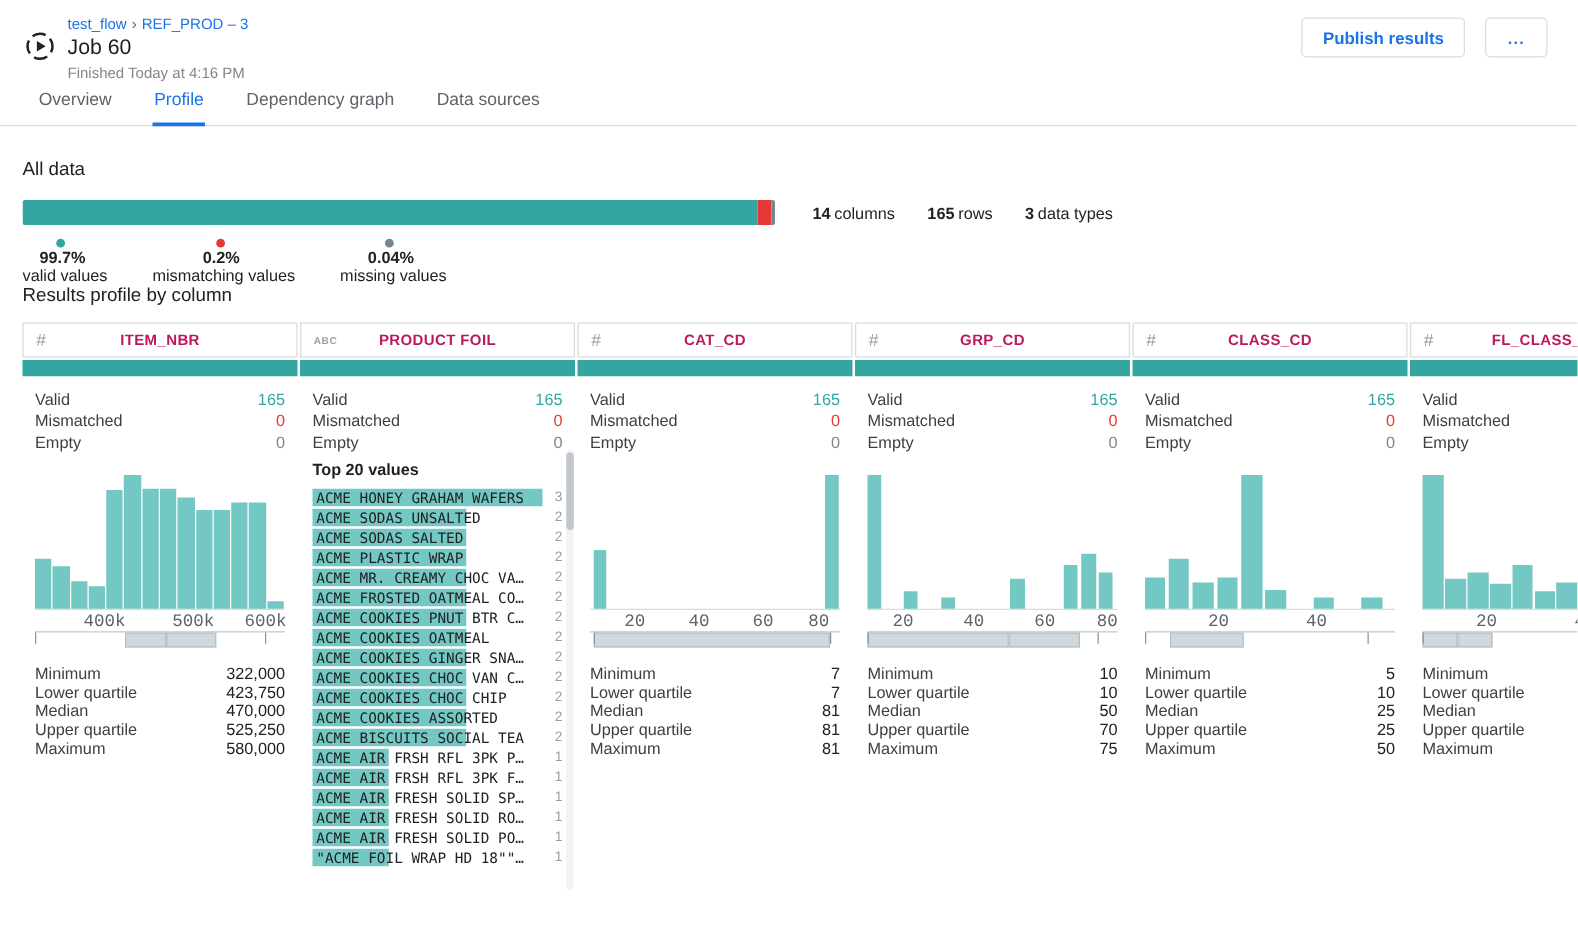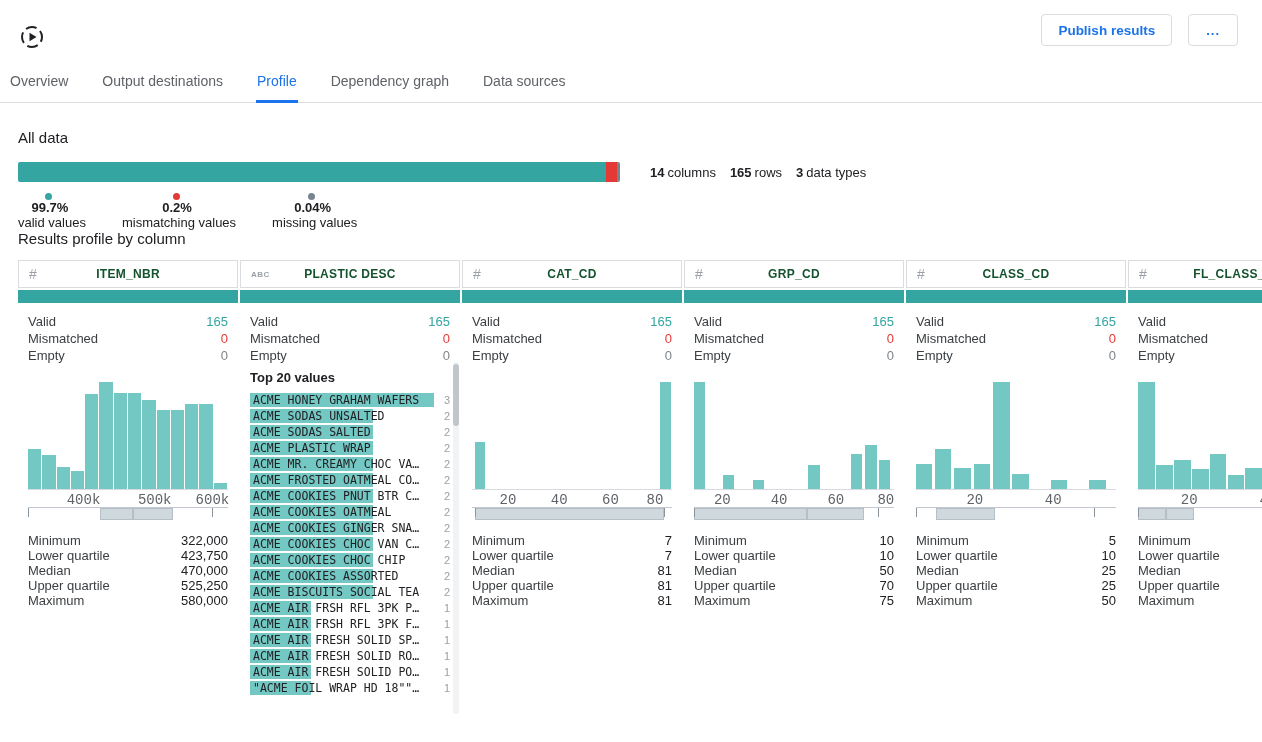--- a/index.html
+++ b/index.html
@@ -94,6 +94,13 @@
         <path d="M9.5 7.8l7 4.2-7 4.2z" fill="#202124"></path>
       </svg>
     </div>
+    <div>
+      <div class="crumbs">
+        <a>test_flow</a><span class="crumb-sep">›</span><a>REF_PROD – 3</a>
+      </div>
+      <div class="job-title">Job 60</div>
+      <div class="job-sub">Finished Today at 4:16 PM</div>
+    </div>
   </div>
   <div class="hdr-right">
     <button class="btn">Publish results</button>

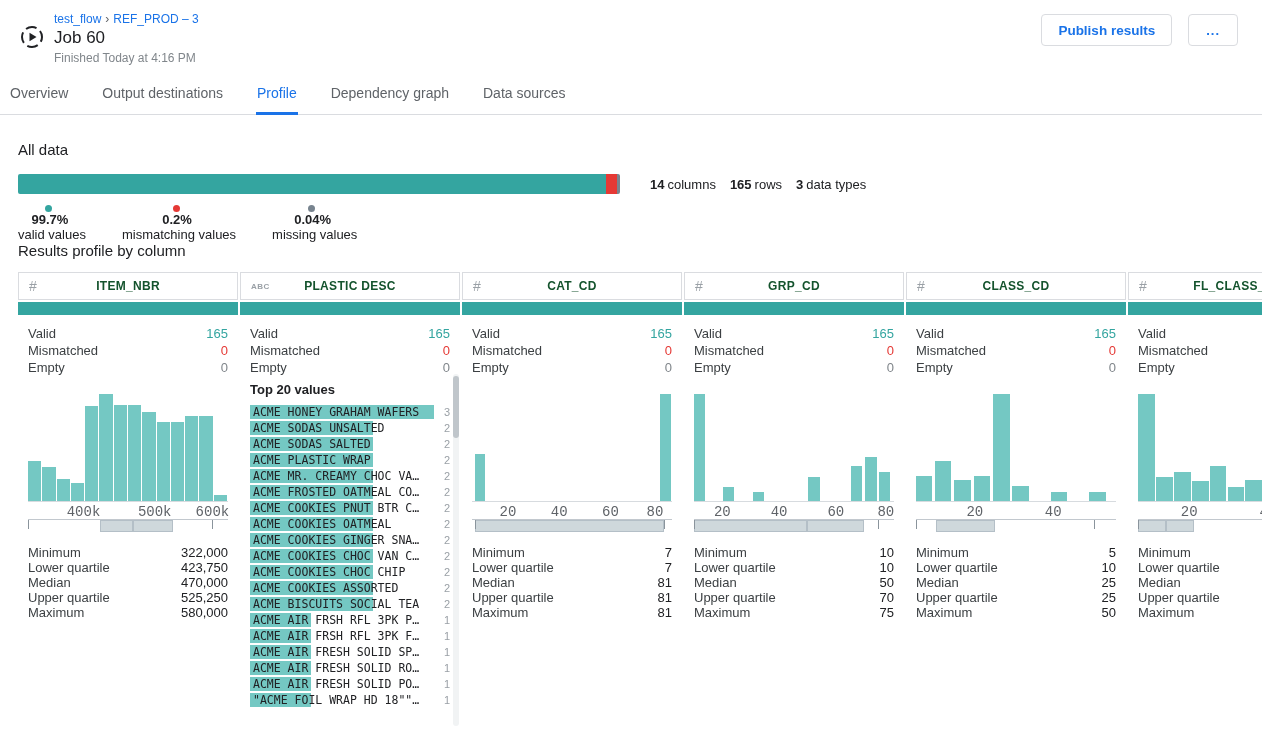--- a/index.html
+++ b/index.html
@@ -23,7 +23,7 @@
          display:flex; align-items:center; cursor:pointer; font-family:inherit; white-space:nowrap; }
   .btn-more { padding:0 17px; letter-spacing:1px; font-size:13px; }
   
-  .tabs { display:flex; gap:32px; padding-left:9px; margin-top:14px; border-bottom:1px solid #dadce0; }
+  .tabs { display:flex; gap:32px; padding-left:30px; border-bottom:1px solid #dadce0; }
   .tab { font-size:14px; color:#5f6368; padding:6px 1px 11px; border-bottom:3px solid transparent;
          margin-bottom:-1px; cursor:pointer; white-space:nowrap; }
   .tab.active { color:#1a73e8; border-color:#1a73e8; }

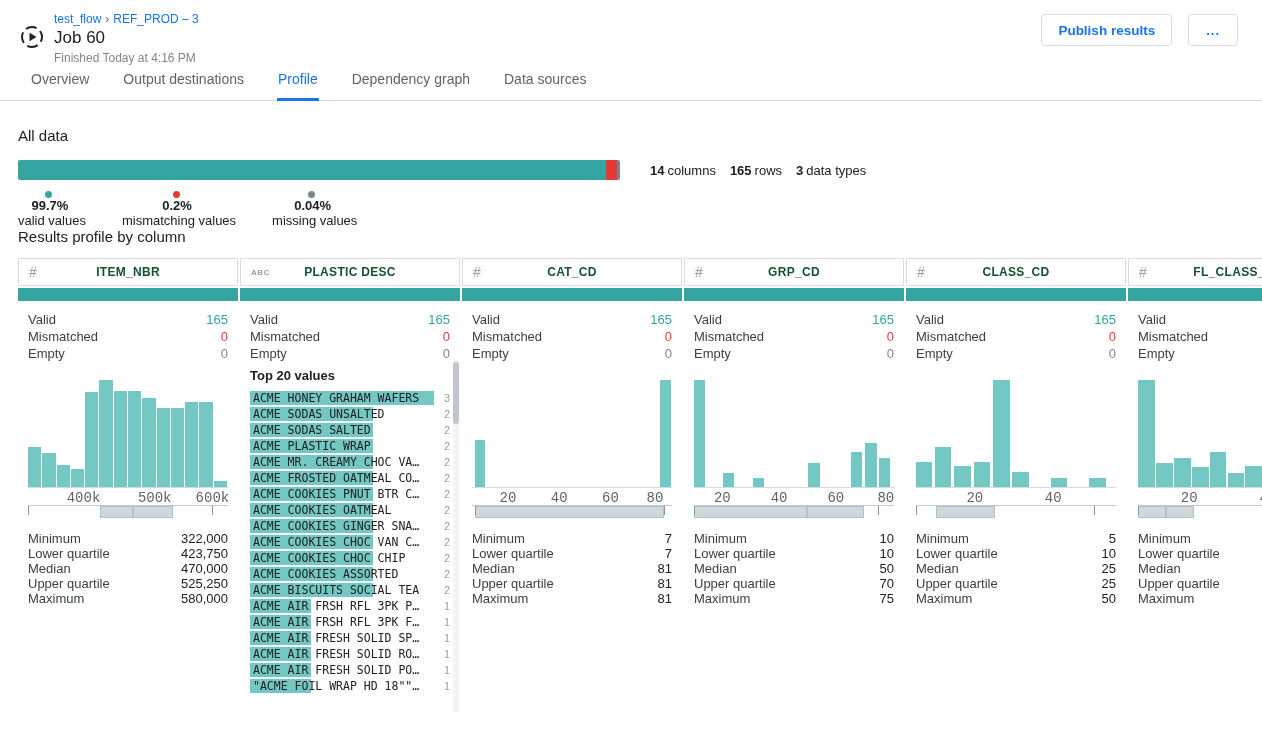--- a/index.html
+++ b/index.html
@@ -110,7 +110,6 @@
 
 <div class="tabs" id="tabs">
     <div class="tab">Overview</div>
-    <div class="tab">Output destinations</div>
     <div class="tab active">Profile</div>
     <div class="tab">Dependency graph</div>
     <div class="tab">Data sources</div>

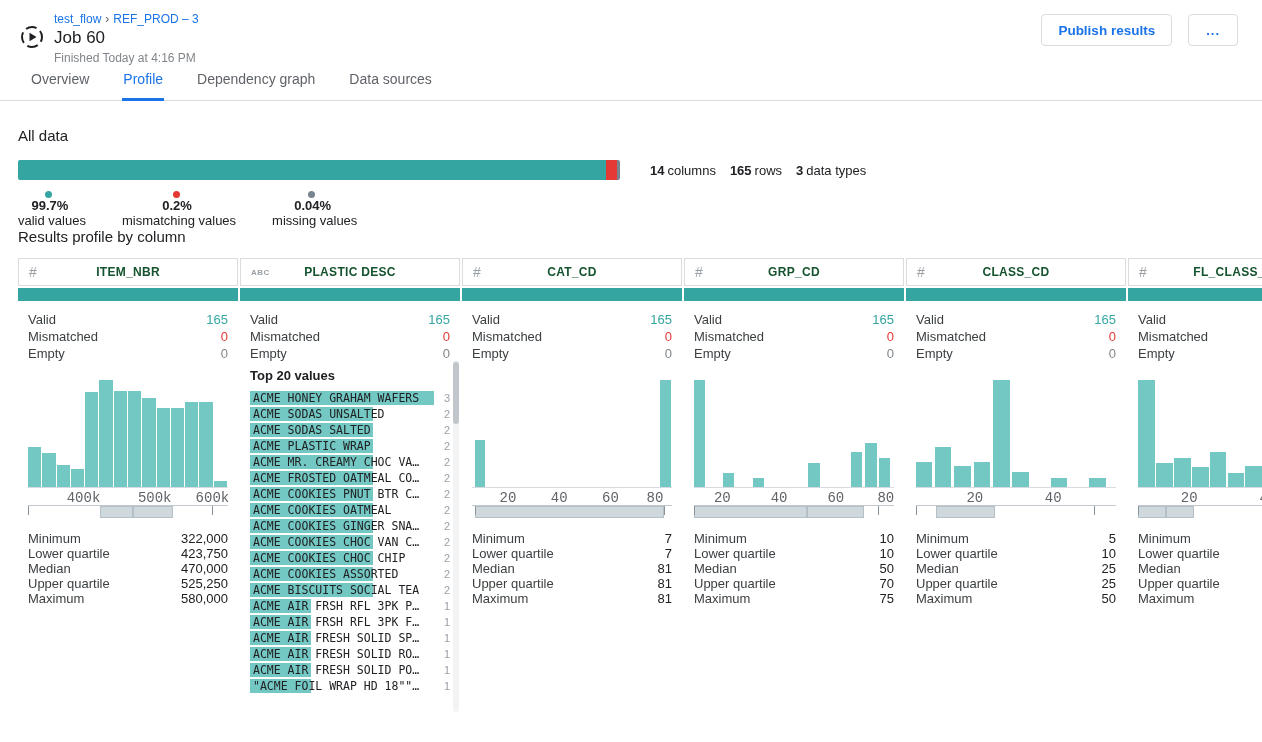--- a/index.html
+++ b/index.html
@@ -38,7 +38,7 @@
   .seg-valid { flex:1; }
   .seg-mis { width:11px; }
   .seg-miss { width:3px; }
-  .summary { display:flex; gap:14px; margin-left:30px; font-size:13px; align-items:center; }
+  .summary { display:flex; gap:26px; margin-left:30px; font-size:13px; align-items:center; }
   .sum-item b { font-weight:700; }
   .sum-item span { margin-left:3px; }
   .legend { display:flex; gap:36px; margin-top:11px; font-size:13px; }

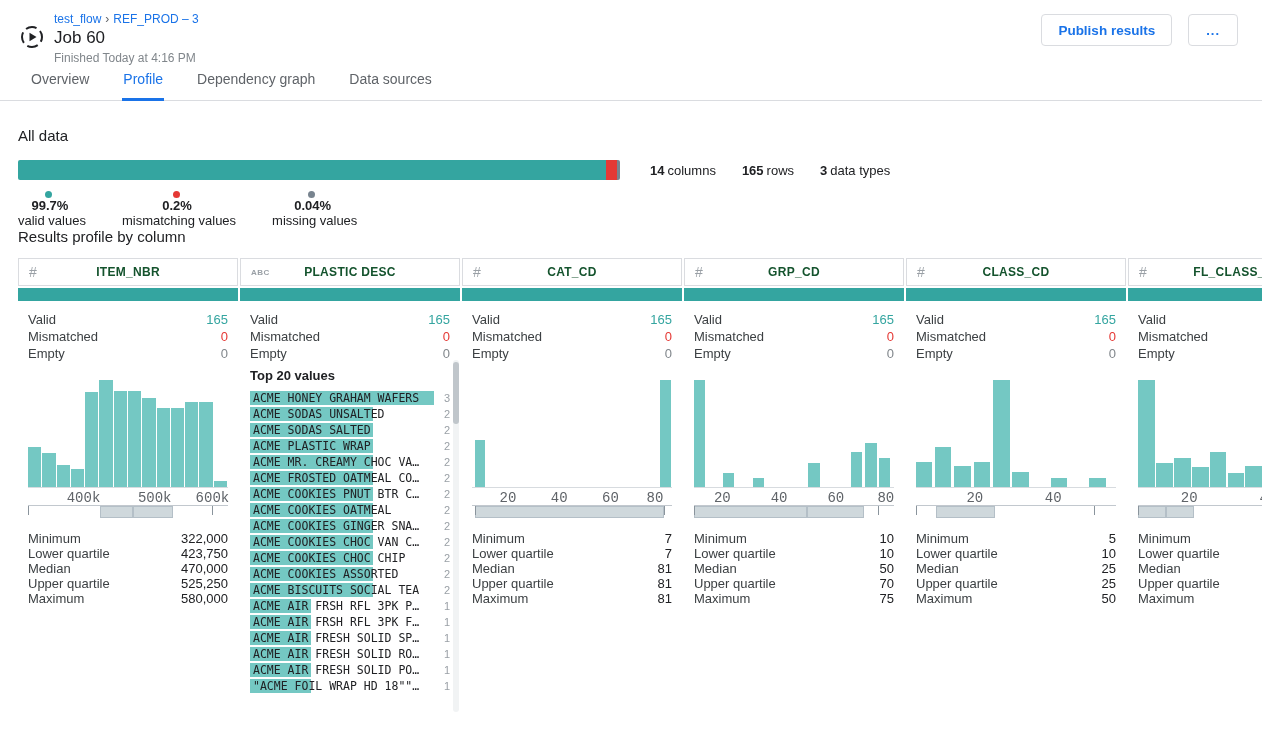--- a/index.html
+++ b/index.html
@@ -53,7 +53,7 @@
             align-items:center; justify-content:center; overflow:hidden; }
   .type-ico { position:absolute; left:10px; color:#9aa0a6; font-size:14px; }
   .type-ico.abc { font-size:8px; font-weight:700; letter-spacing:.5px; }
-  .col-name { font-size:12px; font-weight:700; color:#14532d; letter-spacing:.3px; white-space:nowrap; }
+  .col-name { font-size:12px; font-weight:700; color:#be185d; letter-spacing:.3px; white-space:nowrap; }
   .vbar { height:13px; margin-top:2px; }
   .counts { padding:10px 10px 4px; font-size:13px; }
   .cnt-row { display:flex; justify-content:space-between; line-height:17px; }

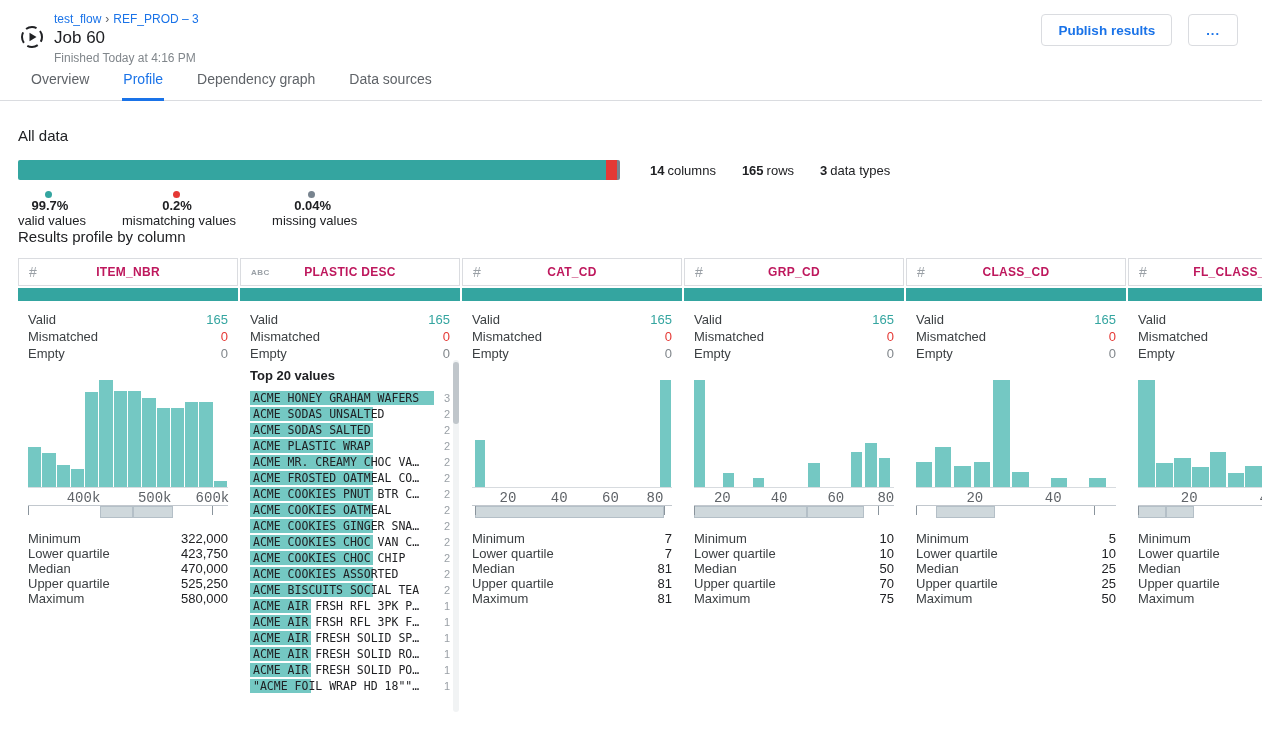--- a/index.html
+++ b/index.html
@@ -228,7 +228,7 @@
     <div class="card">
       <div class="card-h">
         <span class="type-ico abc">ABC</span>
-        <span class="col-name">PLASTIC DESC</span>
+        <span class="col-name">PRODUCT FOIL</span>
       </div>
       <div class="vbar" style="background: rgb(52, 165, 160);"></div>
       <div class="counts">

